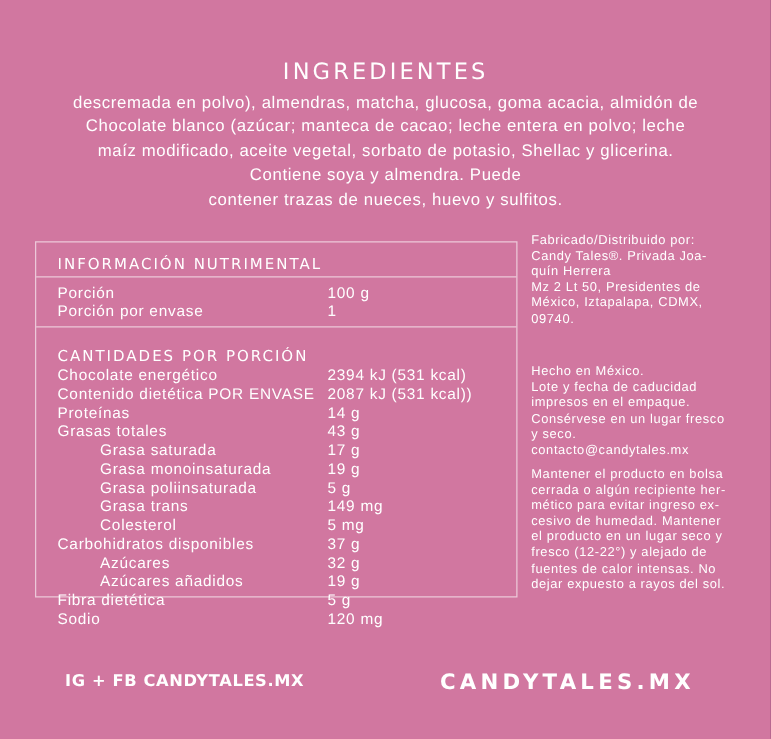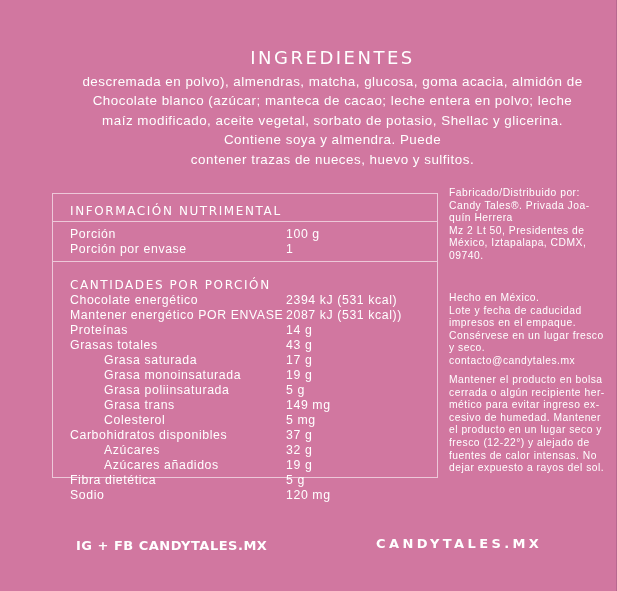--- a/index.html
+++ b/index.html
@@ -10,7 +10,7 @@
     font-family: "DejaVu Sans", sans-serif;
     position: relative;
   }
-  .page { position: absolute; inset: 0; border-right: 1px solid #b86890; margin-left: 24px; }
+  .page { position: absolute; inset: 0; border-right: 1px solid #b86890; }
   .ing-title {
     position: absolute; left: 0; width: 617px; top: 47px;
     text-align: center; font-size: 18px; letter-spacing: 2.5px;

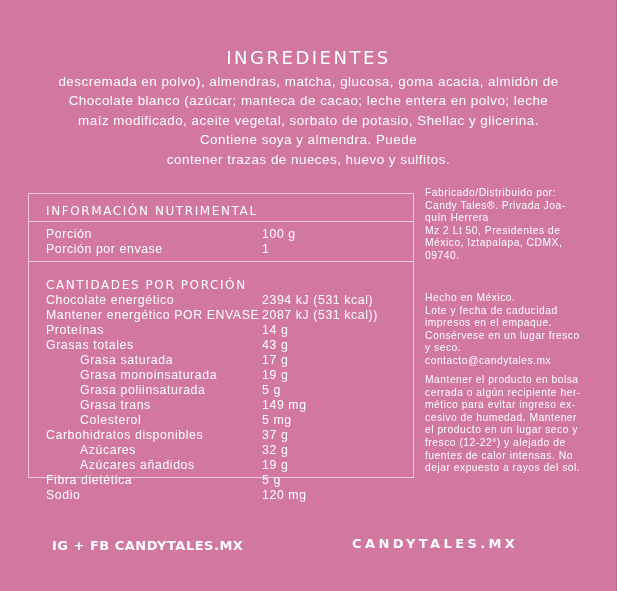--- a/index.html
+++ b/index.html
@@ -82,7 +82,7 @@
         <span class="val">2394 kJ  (531 kcal)</span>
       </div>
       <div class="row">
-        <span class="lbl">Mantener energético POR ENVASE</span>
+        <span class="lbl">Contenido dietética POR ENVASE</span>
         <span class="val">2087 kJ  (531 kcal))</span>
       </div>
       <div class="row">

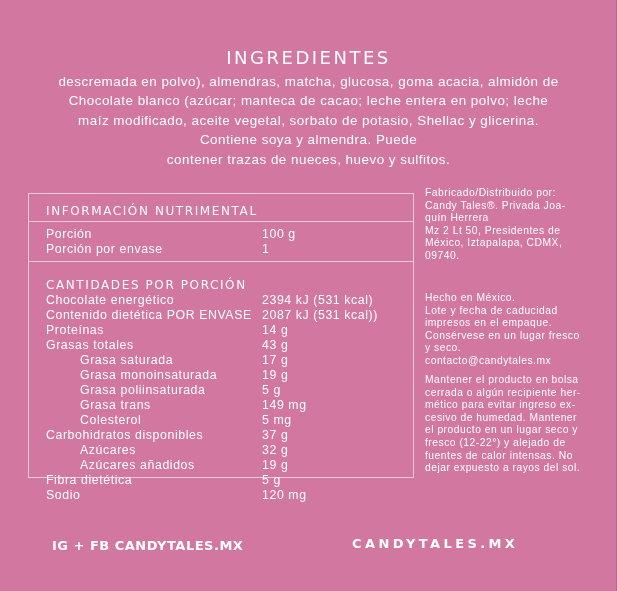--- a/index.html
+++ b/index.html
@@ -46,7 +46,7 @@
     position: absolute; left: 52px; top: 538px; font-size: 13px; font-weight: bold; letter-spacing: 0.5px;
   }
   .foot-right {
-    position: absolute; left: 352px; top: 536px; font-size: 13px; font-weight: bold; letter-spacing: 3.4px;
+    position: absolute; left: 352px; top: 536px; font-size: 17px; font-weight: bold; letter-spacing: 3.4px;
   }
 </style>
 </head>

